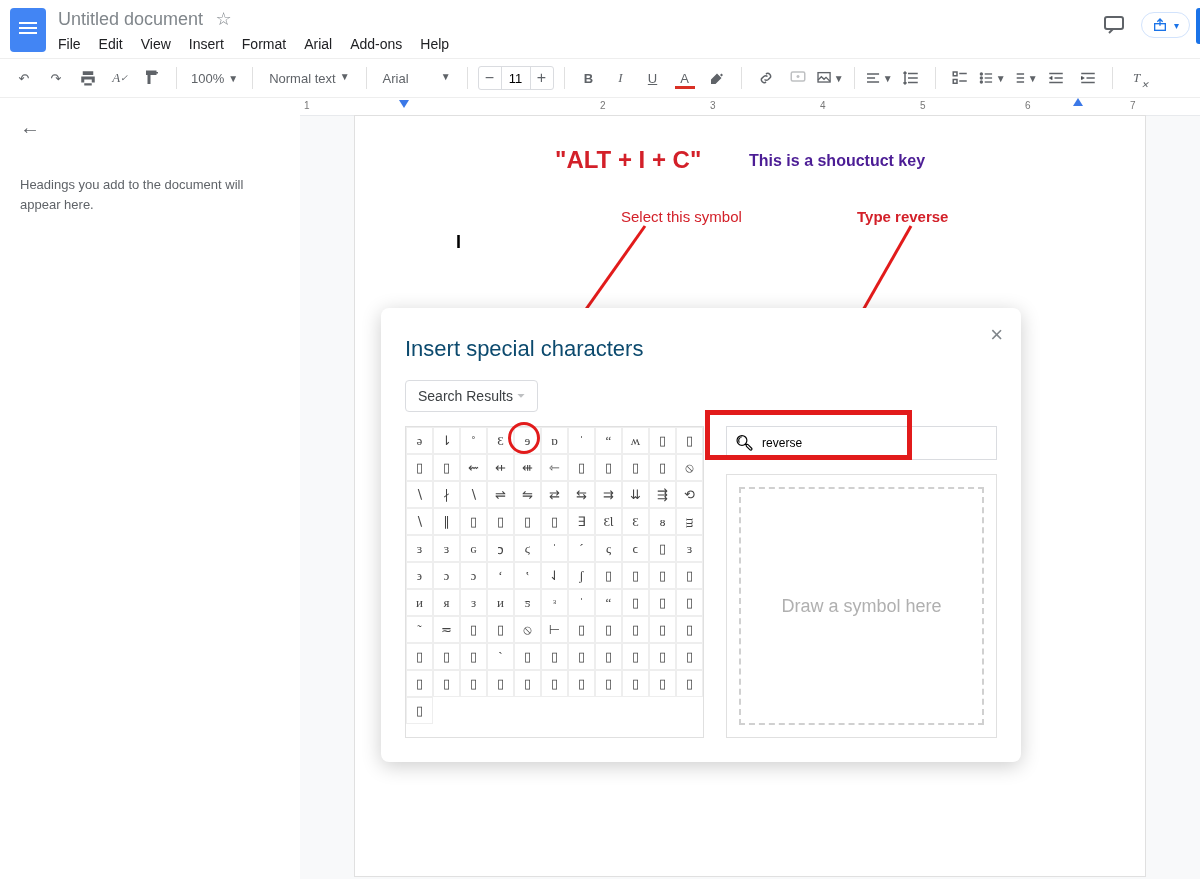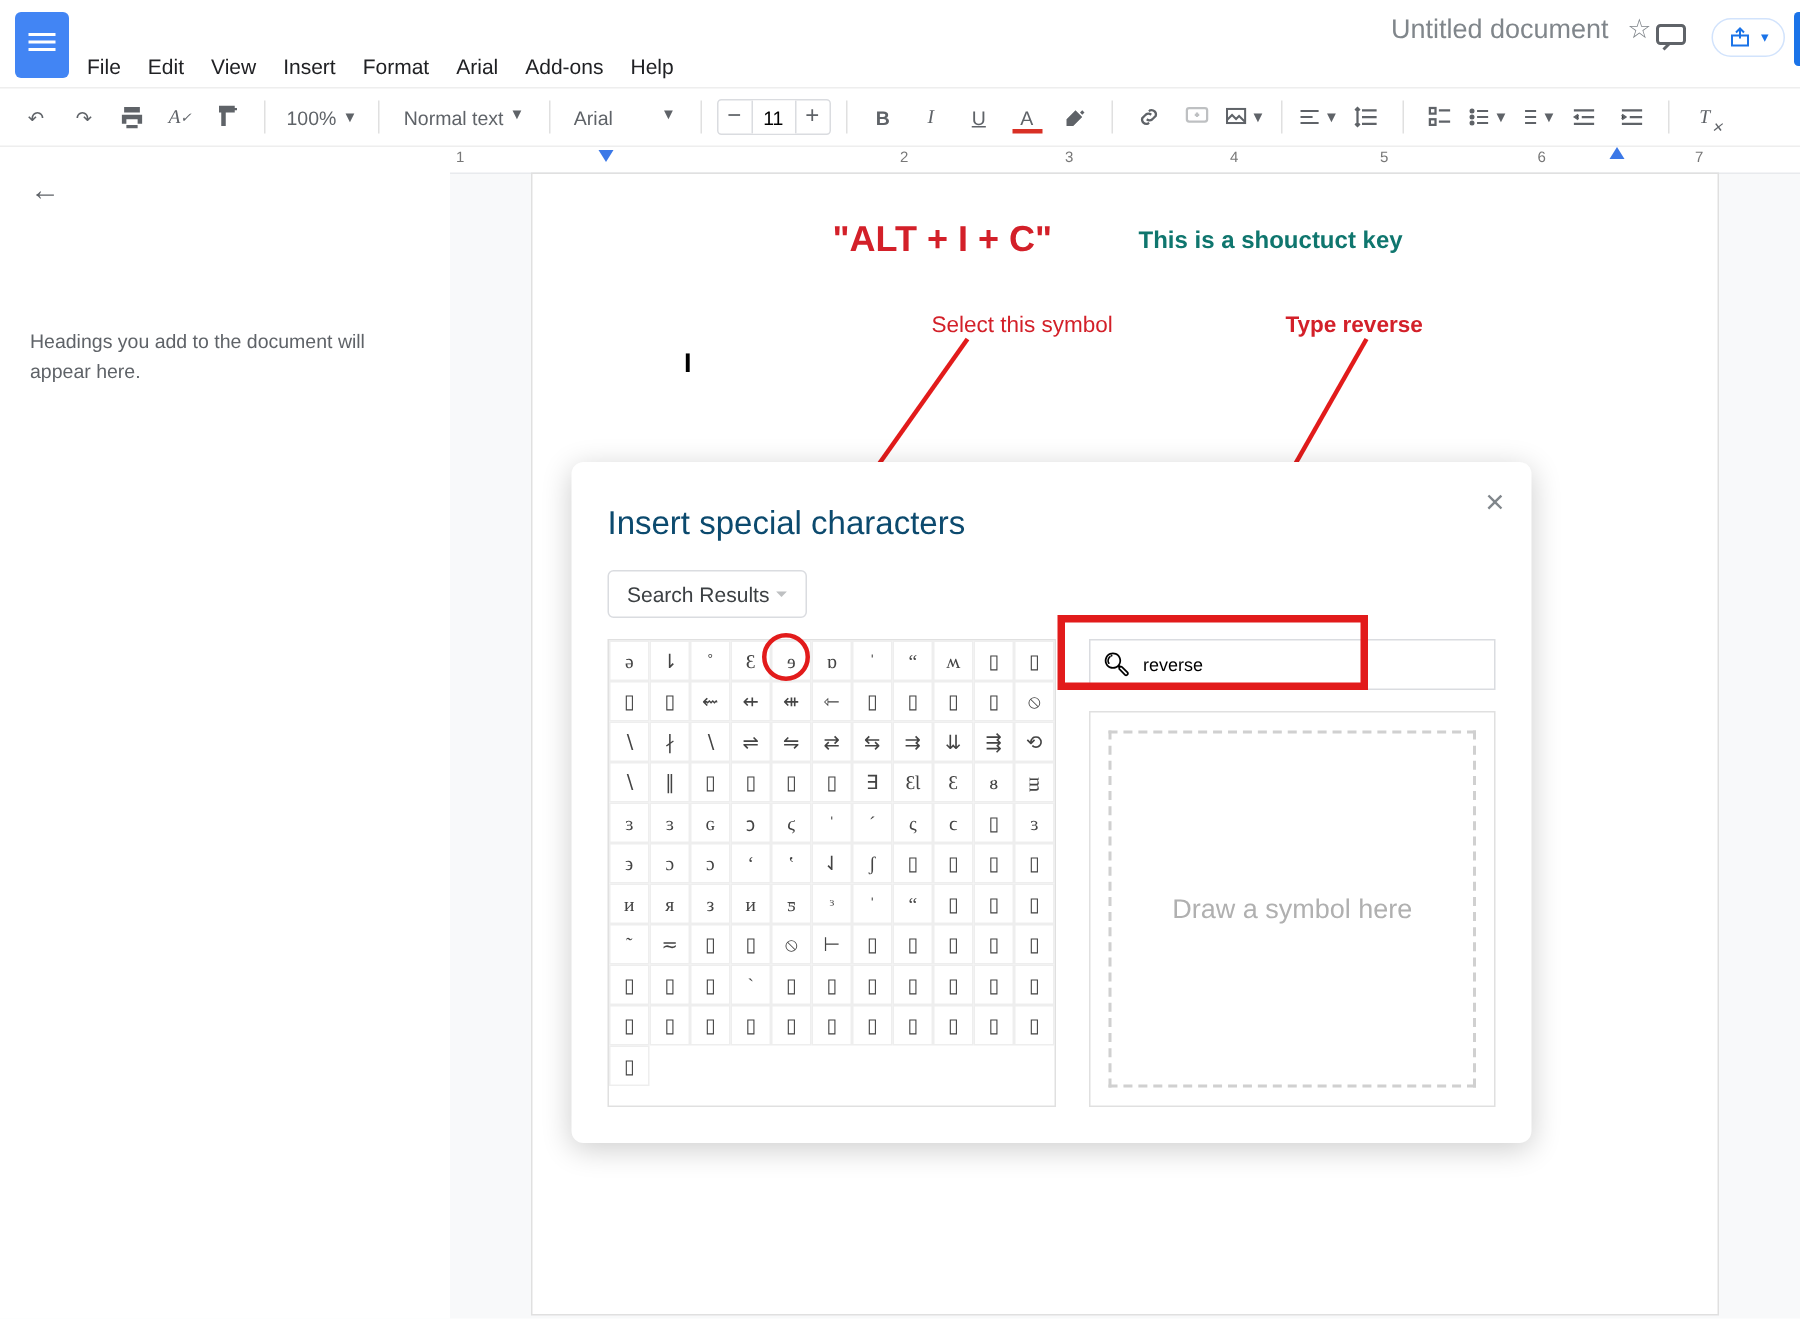--- a/index.html
+++ b/index.html
@@ -6,7 +6,7 @@
 body { font-family: Arial, sans-serif; background: #fff; width: 1200px; height: 889px; overflow: hidden; position: relative; }
 
 
-.header { display: flex; align-items: flex-start; padding: 8px 10px 0 10px; text-align: right; }
+.header { display: flex; align-items: flex-start; padding: 8px 10px 0 10px; }
 .doc-icon { width: 36px; height: 44px; background: #4285f4; border-radius: 4px; margin-right: 12px; display:flex; align-items:center; justify-content:center; position:relative; flex-shrink:0;}
 .doc-icon::before { content:""; width:18px; height:2px; background:#fff; box-shadow: 0 5px 0 #fff, 0 10px 0 #fff; position:absolute; top:14px;}
 .title-area { flex:1; }

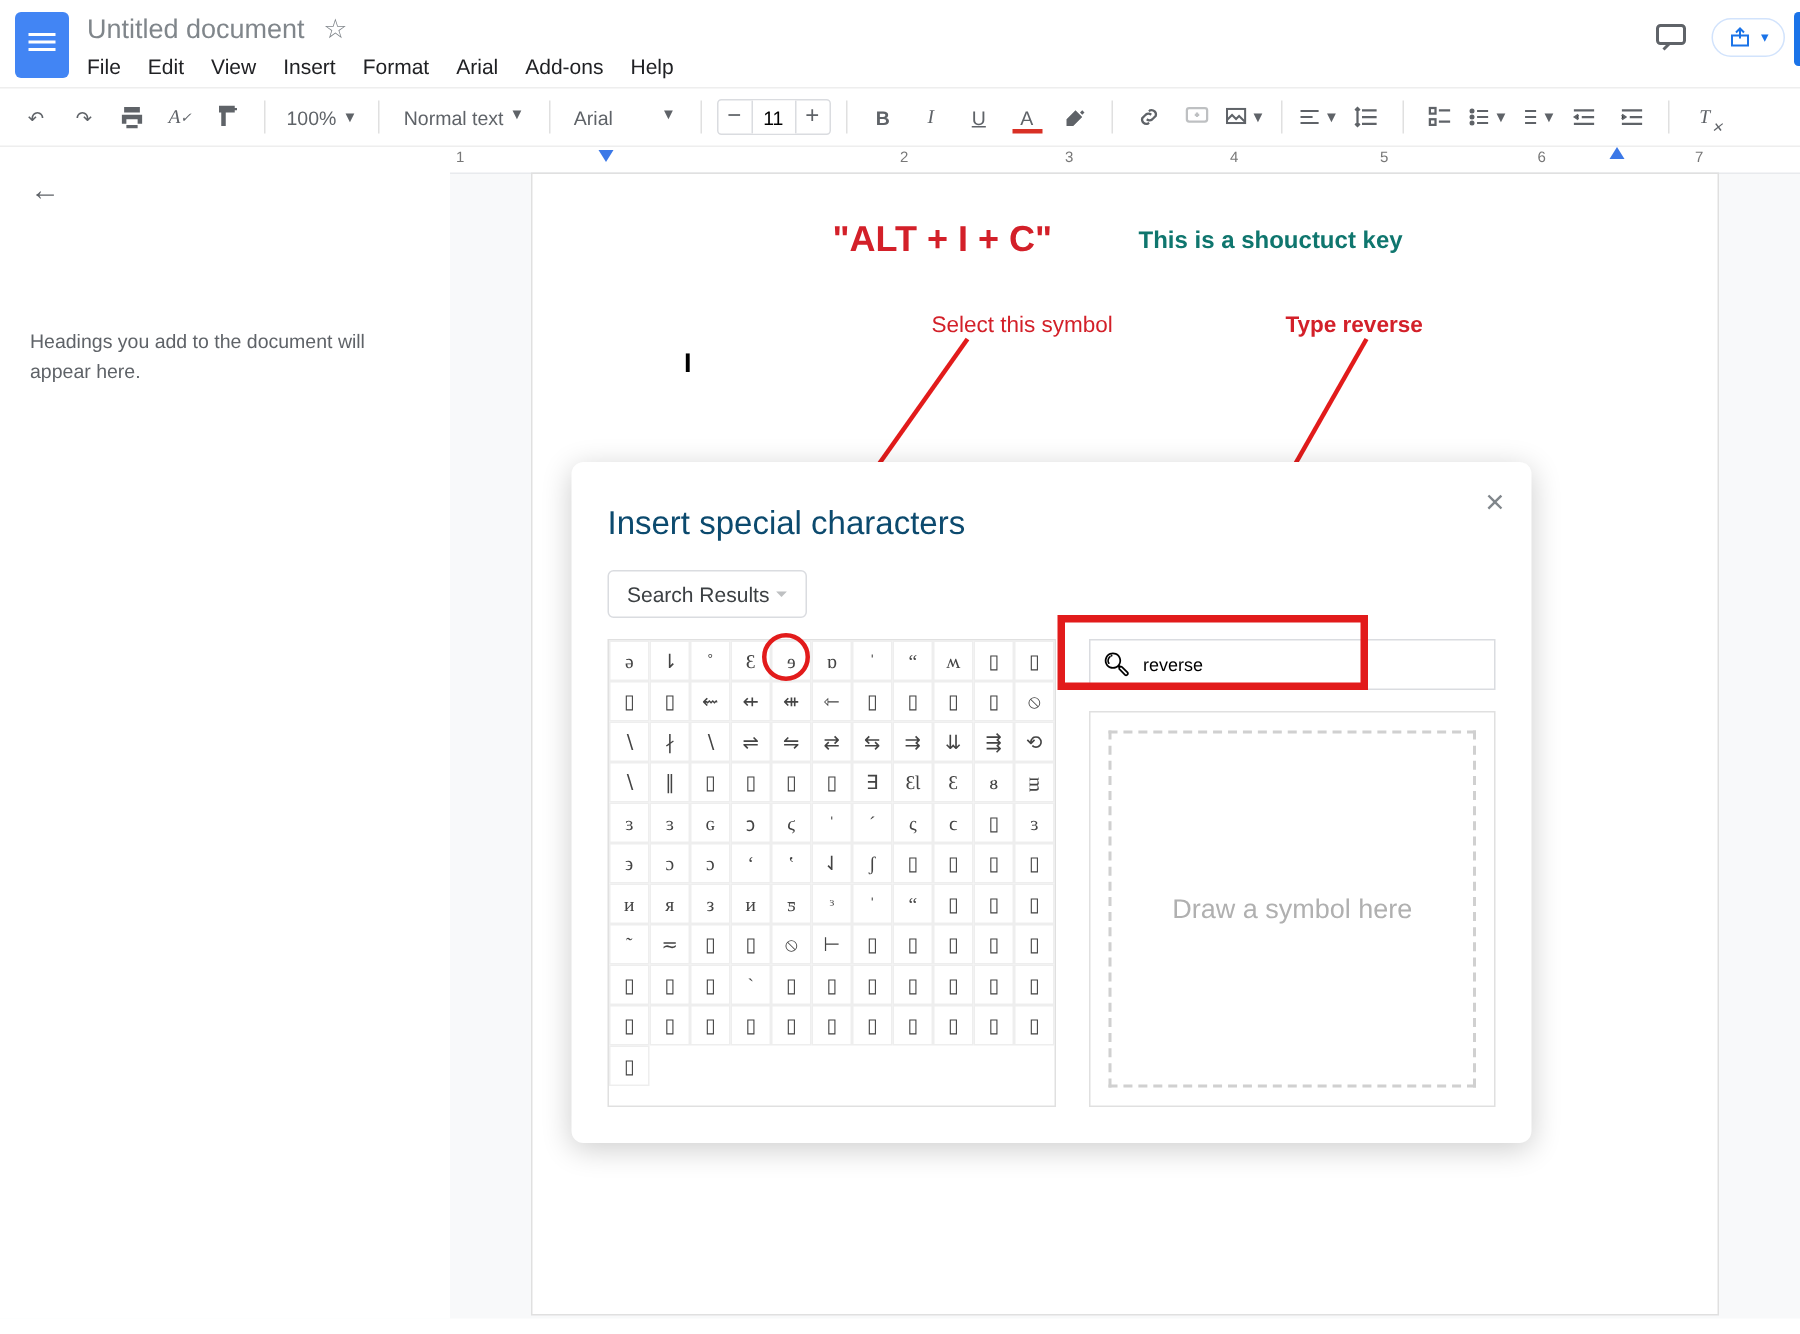--- a/index.html
+++ b/index.html
@@ -49,7 +49,7 @@
 
 
 .ann-title { position:absolute; left:200px; top:30px; font-size:24px; font-weight:bold; color:#d32029; }
-.ann-sub { position:absolute; left:404px; top:36px; font-size:16px; font-weight:bold; color:#0f766e;}
+.ann-sub { position:absolute; left:394px; top:36px; font-size:16px; font-weight:bold; color:#4c1d95;}
 .ann-select { position:absolute; left:266px; top:92px; font-size:15px; font-weight:normal; color:#d32029;}
 .ann-type { position:absolute; left:502px; top:92px; font-size:15px; font-weight:bold; color:#d32029;}
 .cursor-line { position:absolute; left:101px; top:116px; font-size:18px; font-weight:bold;}

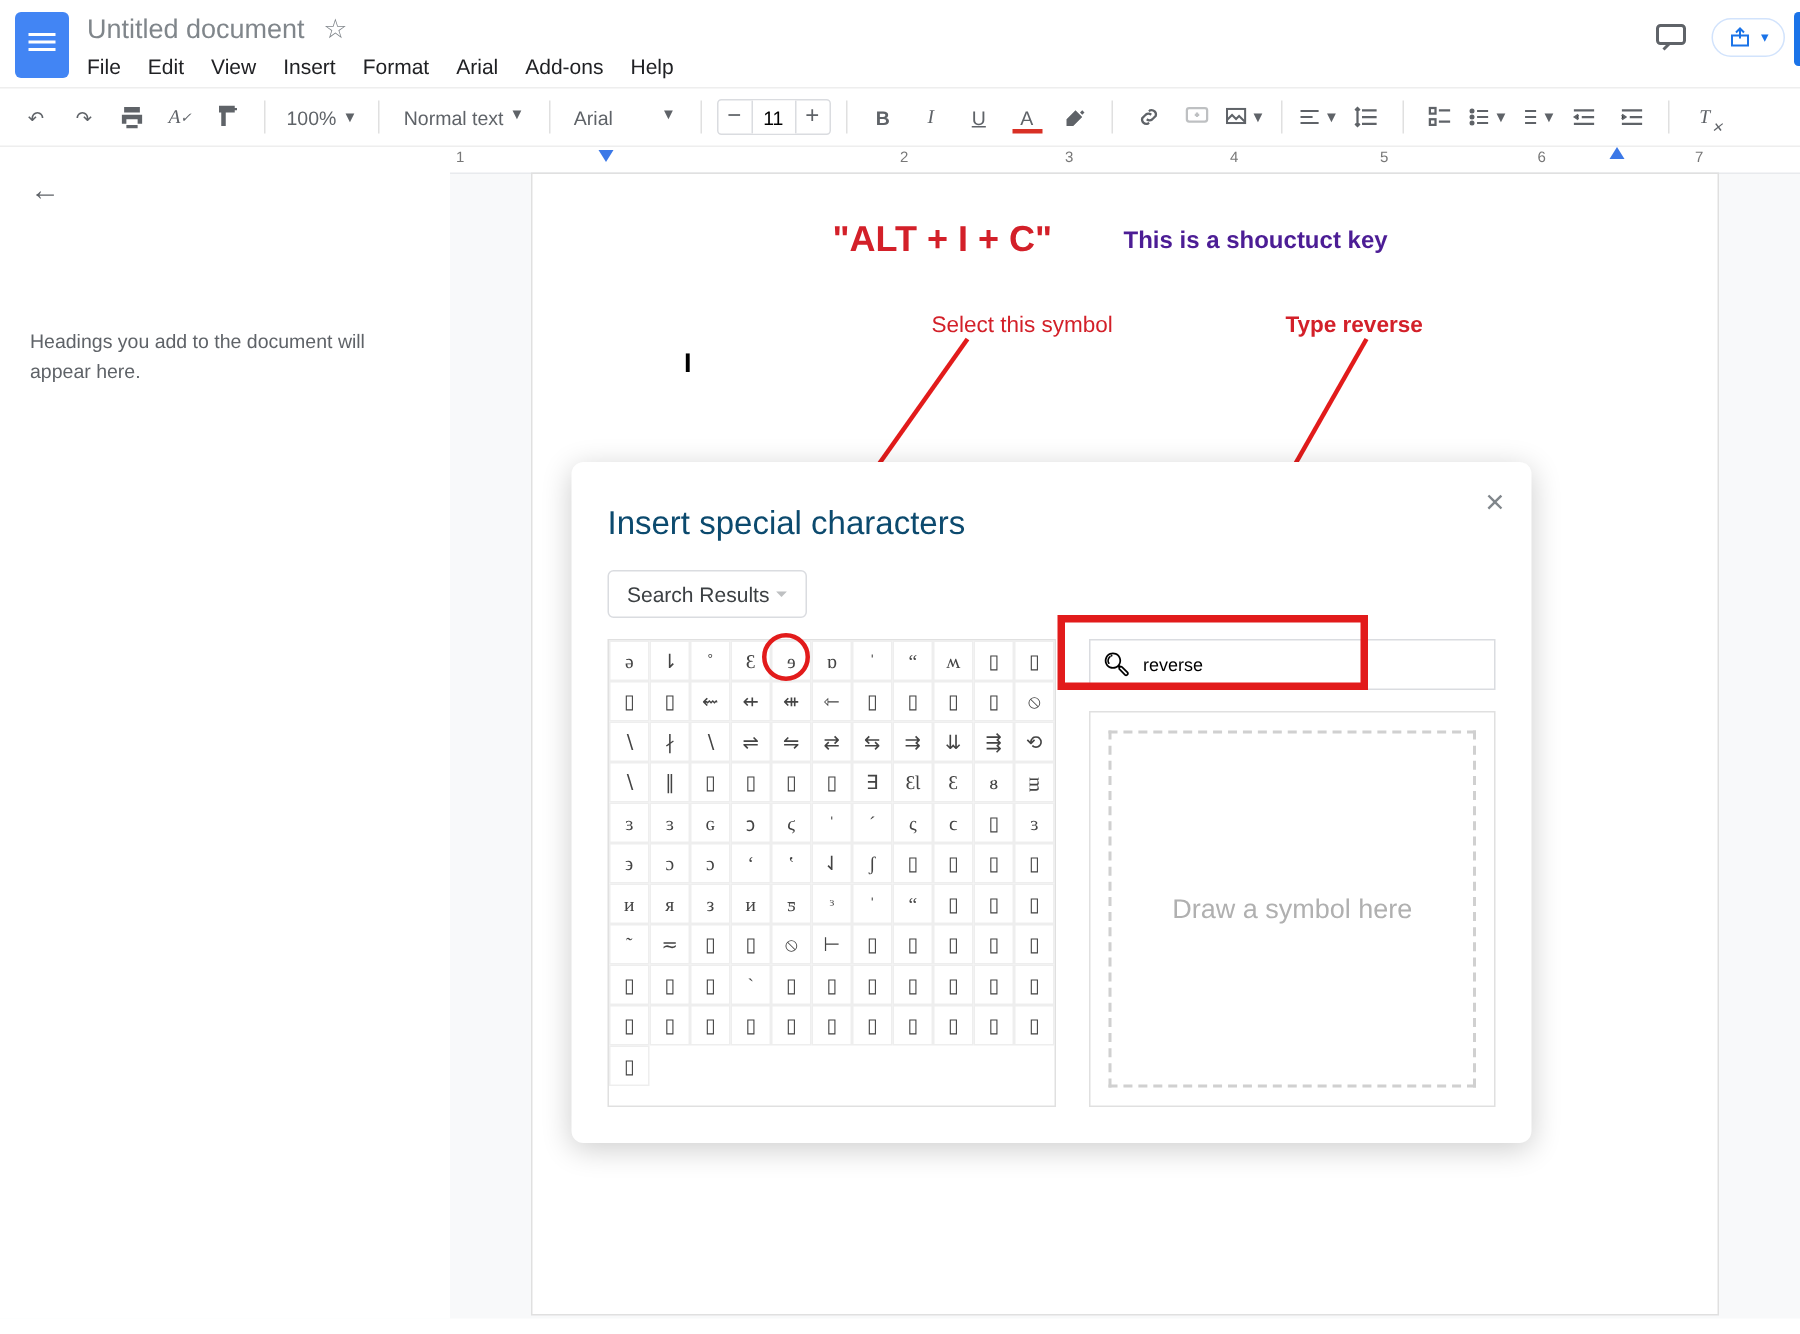--- a/index.html
+++ b/index.html
@@ -228,7 +228,7 @@
 <div class="work">
   <div class="outline">
     <span class="back-arrow">←</span>
-    <div style="line-height:1.5;margin-top:43px;">Headings you add to the document will appear here.</div>
+    <div style="line-height:1.5;">Headings you add to the document will appear here.</div>
   </div>
   <div class="doc-area">
     <div class="ruler">

